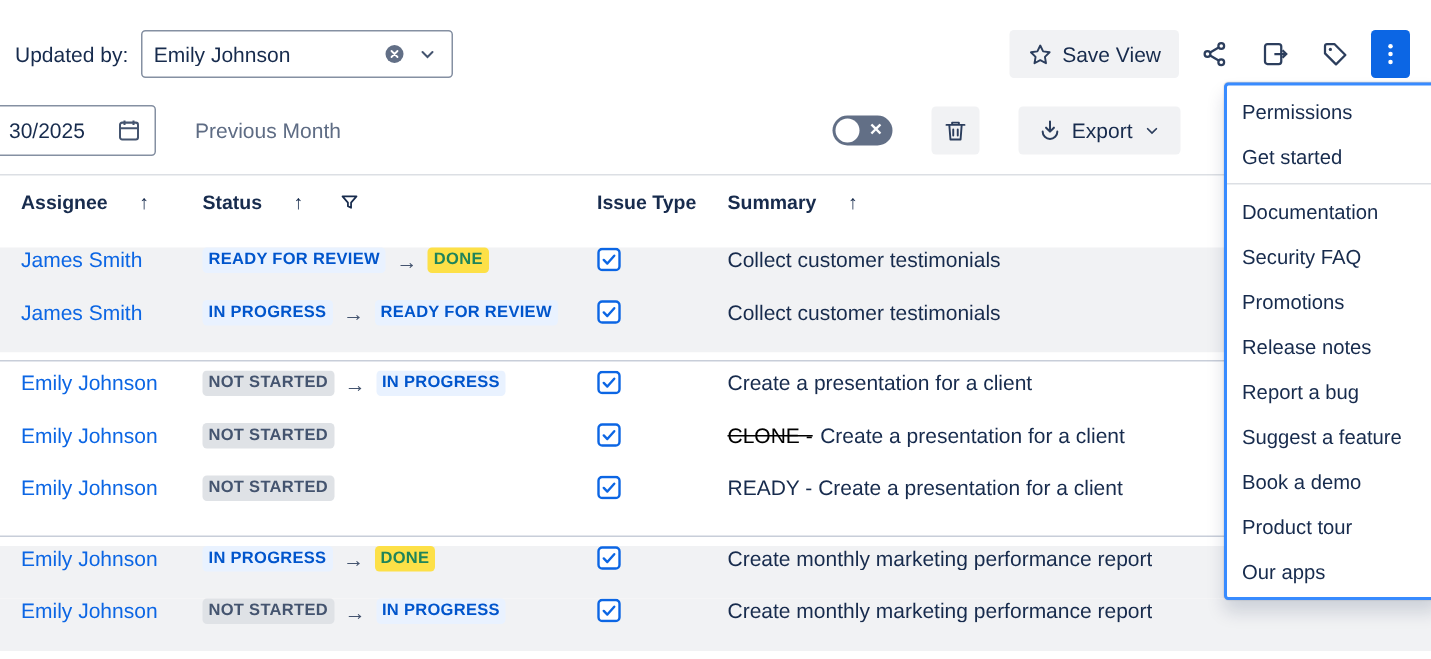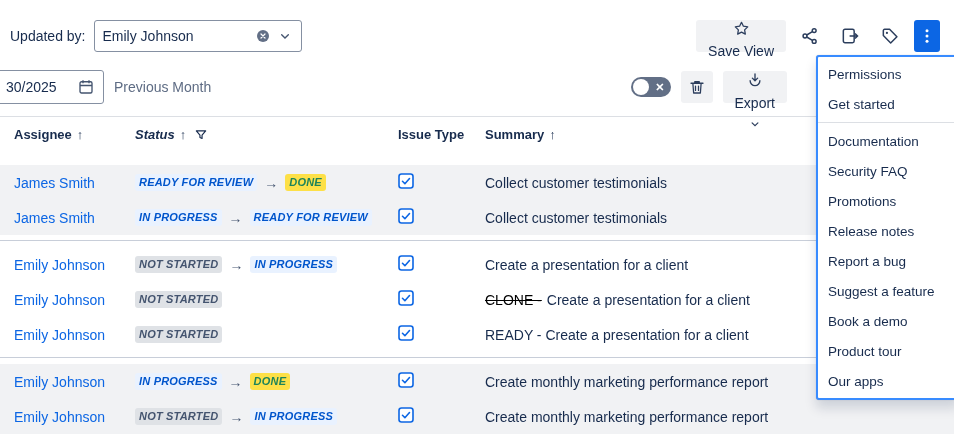--- a/index.html
+++ b/index.html
@@ -29,7 +29,6 @@
     background: #F1F2F4; border: none; border-radius: 3px;
     font-size: 14px; font-weight: 500; color: #172B4D; cursor: pointer; font-family: inherit;
     white-space: nowrap;
-    flex-direction: column;
   }
   .icon-btn {
     width: 32px; height: 32px; display: flex; align-items: center; justify-content: center;

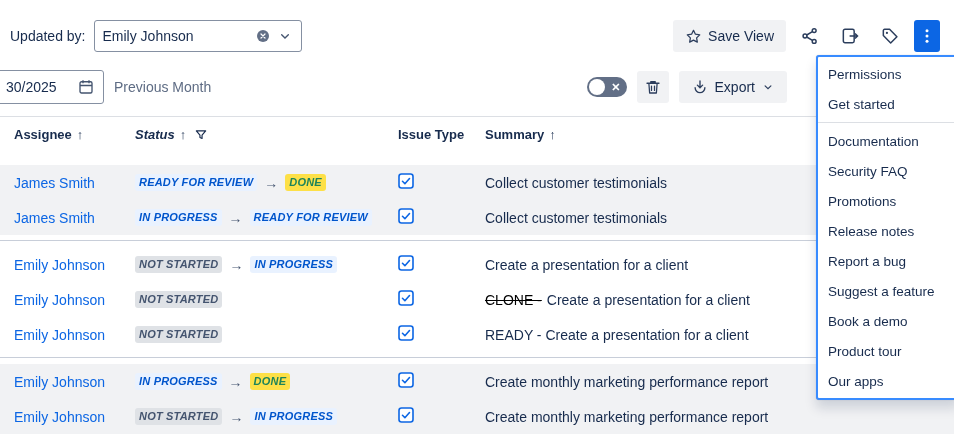--- a/index.html
+++ b/index.html
@@ -43,7 +43,7 @@
   
   .toolbar {
     position: absolute; top: 66px; left: 0; width: 100%; height: 42px;
-    display: flex; align-items: center; gap: 10px; padding-right: 167px;
+    display: flex; align-items: center; gap: 26px; padding-right: 167px;
   }
   .datebox {
     margin-left: -42px; width: 146px; height: 34px; flex-shrink: 0;

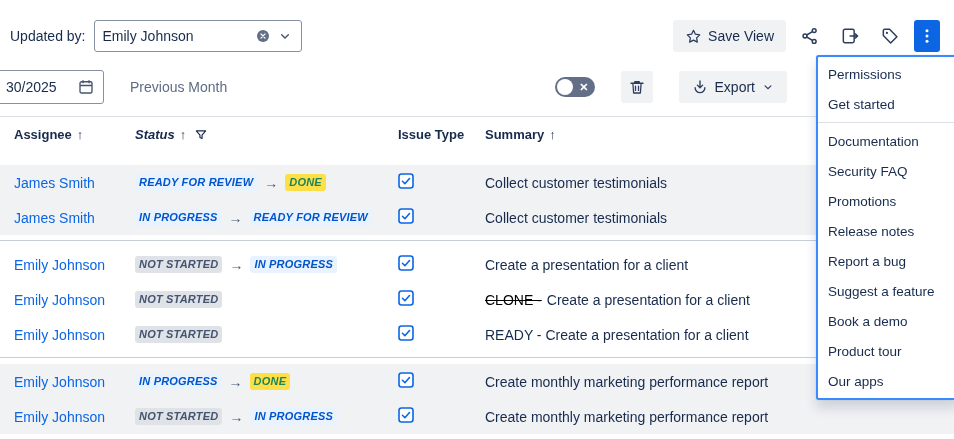--- a/index.html
+++ b/index.html
@@ -70,7 +70,7 @@
   .c-status { width: 263px; flex-shrink: 0; display: flex; align-items: center; font-style: italic; }
   .c-type { width: 87px; flex-shrink: 0; }
   .c-summary { flex: 1; display: flex; align-items: center; min-width: 0; }
-  .hcell { display: flex; align-items: center; gap: 5px; cursor: pointer; }
+  .hcell { display: flex; align-items: center; gap: 21px; cursor: pointer; }
   .sort-arrow { font-weight: bold; font-size: 13px; color: #172B4D; }
   .tbody { padding-top: 13px; }
   .trow { display: flex; align-items: center; height: 35px; padding: 0 14px; font-size: 14px; background: #fff; }

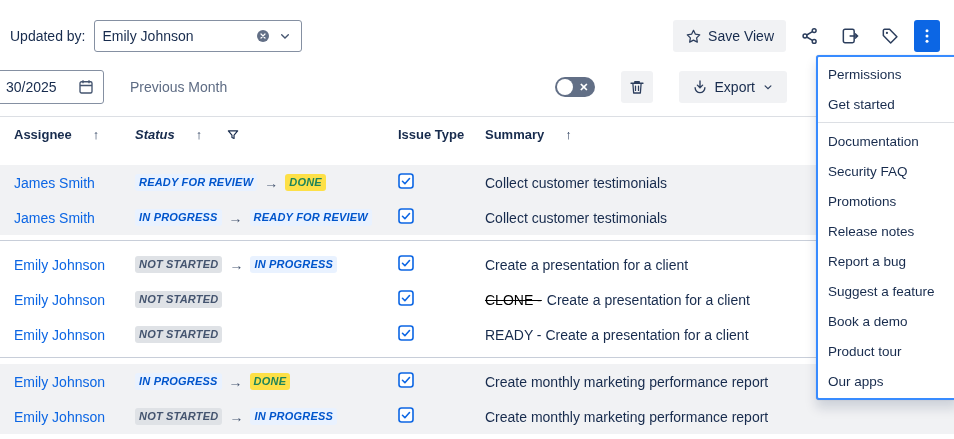--- a/index.html
+++ b/index.html
@@ -67,7 +67,7 @@
     border-top: 1px solid #DCDFE4; font-size: 13px; font-weight: bold; color: #172B4D;
   }
   .c-assignee { width: 121px; flex-shrink: 0; }
-  .c-status { width: 263px; flex-shrink: 0; display: flex; align-items: center; font-style: italic; }
+  .c-status { width: 263px; flex-shrink: 0; display: flex; align-items: center; }
   .c-type { width: 87px; flex-shrink: 0; }
   .c-summary { flex: 1; display: flex; align-items: center; min-width: 0; }
   .hcell { display: flex; align-items: center; gap: 21px; cursor: pointer; }

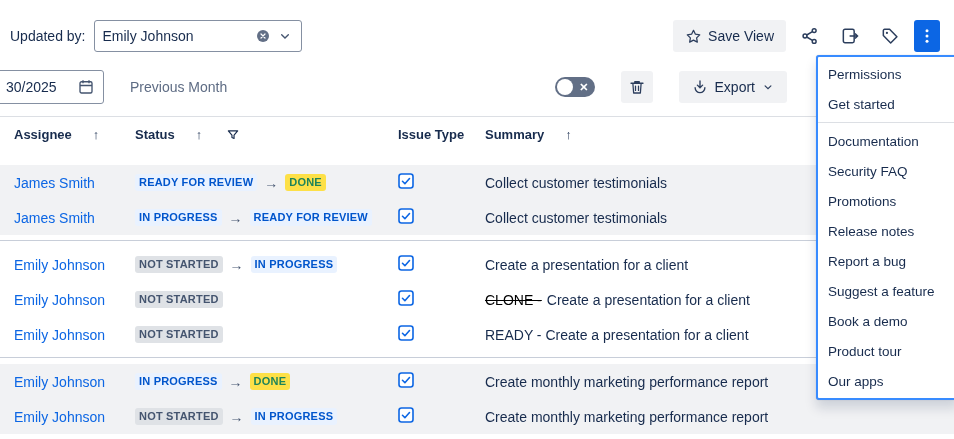--- a/index.html
+++ b/index.html
@@ -73,7 +73,7 @@
   .hcell { display: flex; align-items: center; gap: 21px; cursor: pointer; }
   .sort-arrow { font-weight: bold; font-size: 13px; color: #172B4D; }
   .tbody { padding-top: 13px; }
-  .trow { display: flex; align-items: center; height: 35px; padding: 0 14px; font-size: 14px; background: #fff; }
+  .trow { display: flex; align-items: flex-start; height: 35px; padding: 0 14px; font-size: 14px; background: #fff; }
   .trow.shaded { background: #F1F2F4; }
   .group-sep { height: 12px; background: #fff; position: relative; }
   .group-sep::after { content: ""; position: absolute; left: 0; right: 0; top: 5px; height: 1px; background: #C8CED9; }

